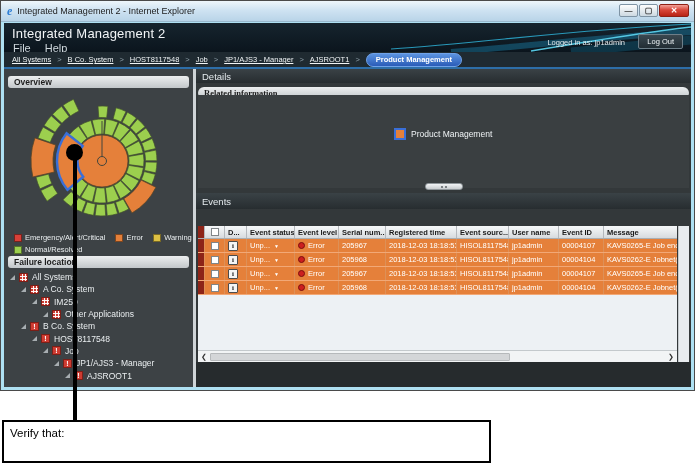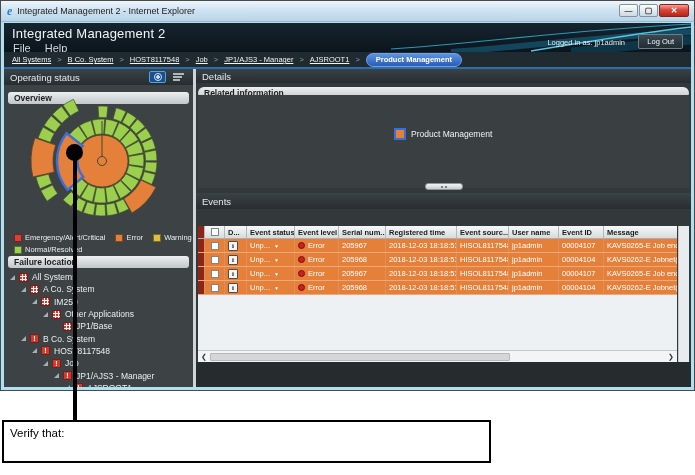--- a/index.html
+++ b/index.html
@@ -202,21 +202,6 @@
       <div class="content">
 
         <div class="leftpanel">
-          <div class="panel-h">
-            <span class="ph-label">Operating status</span>
-            <span class="ph-icons">
-              <span class="ph-btn active">
-                  <span class="sunburst-glyph"></span>
-                </span>
-              <span class="ph-btn">
-                  <span class="list-glyph">
-                    <i></i>
-                    <i></i>
-                    <i></i>
-                  </span>
-                </span>
-            </span>
-          </div>
           <div class="light-bar" style="margin-top:7px">Overview</div>
 
           <svg class="chart-svg" width="187" height="132" viewBox="0 0 187 132" id="sunburst">

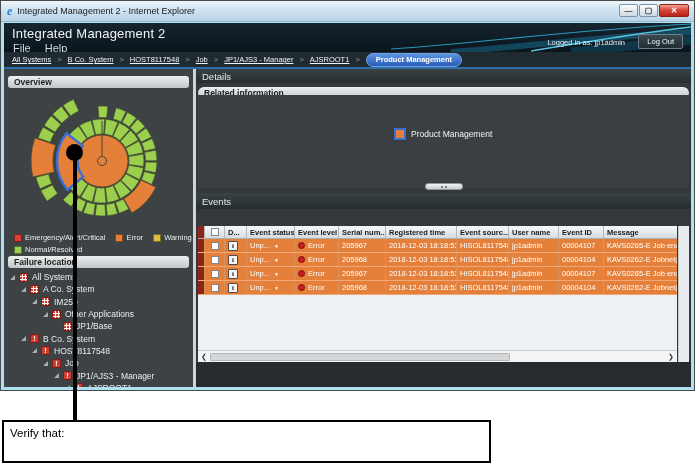--- a/index.html
+++ b/index.html
@@ -86,7 +86,7 @@
 
   
   .details-h { height:14px; }
-  .related-bar { margin:4px 2px; border-radius:6px; }
+  .related-bar { margin:4px 2px; border-radius:6px;font-family:Liberation Serif, serif; }
   .related-canvas { position:absolute; left:2px; right:2px; top:26px; height:93px; background:#3a3f41; }
   .ri-node { position:absolute; left:196px; top:33px; display:flex; align-items:center; gap:5px; }
   .ri-node-sq { width:12px; height:12px; background:#e5803a; border:2px solid #3a6fd8; }

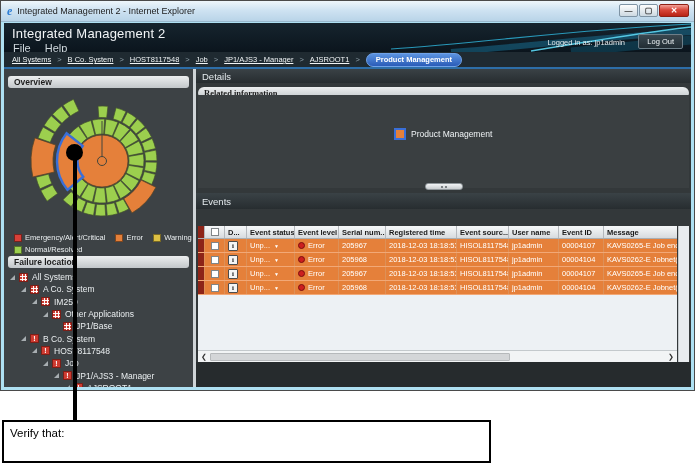--- a/index.html
+++ b/index.html
@@ -295,11 +295,6 @@
                 <span class="icon-grid"></span>
                 <span class="tree-label">Other Applications</span>
               </div>
-              <div class="tree-item" style="padding-left: 50px;">
-                <span class="tw-arrow none"></span>
-                <span class="icon-grid"></span>
-                <span class="tree-label">JP1/Base</span>
-              </div>
               <div class="tree-item" style="padding-left: 17px;">
                 <span class="tw-arrow"></span>
                 <span class="icon-alert">!</span>

